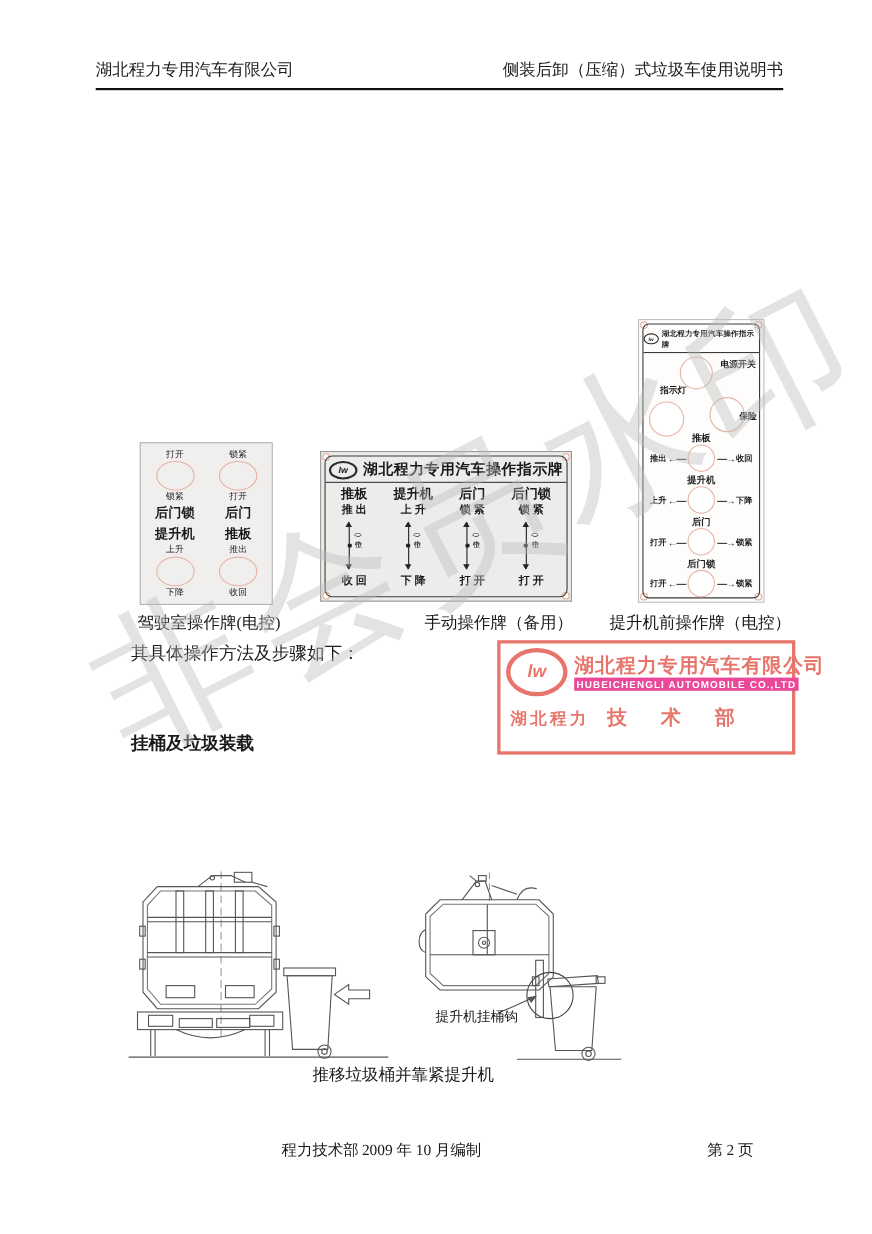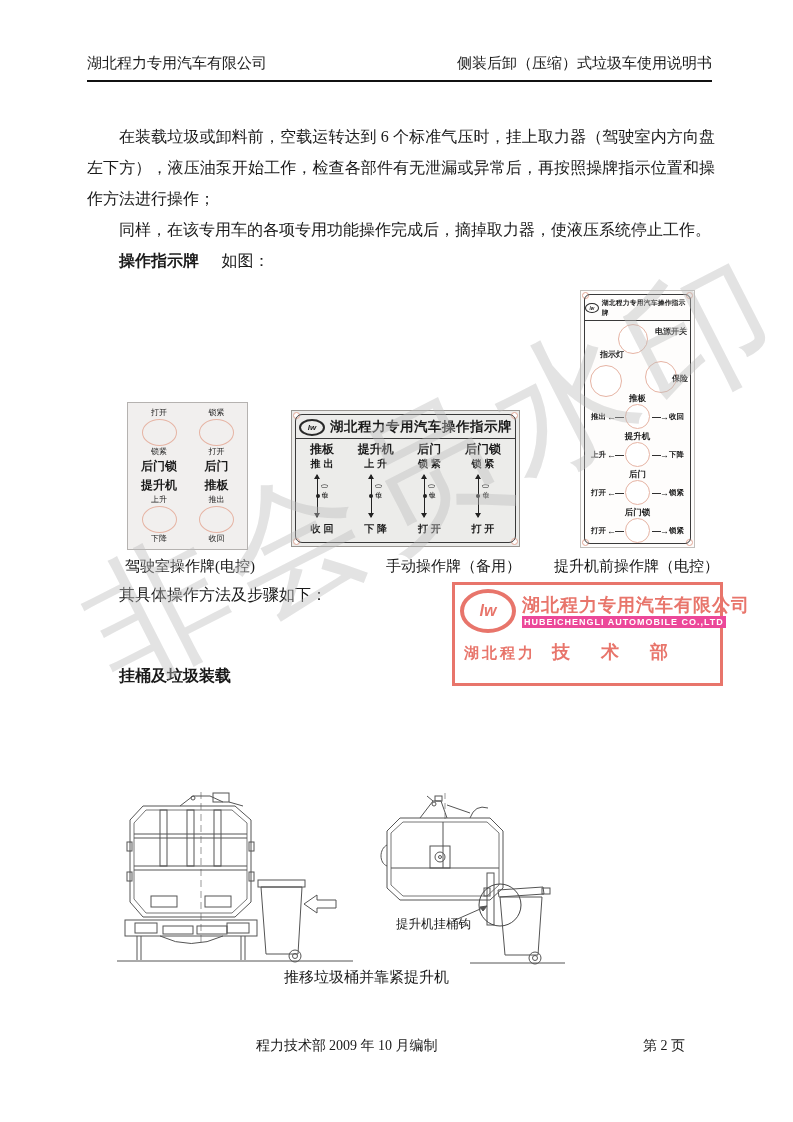--- a/index.html
+++ b/index.html
@@ -123,11 +123,6 @@
   </div>
   <div class="hdr-rule"></div>
 
-  <div class="intro">
-    <p>在装载垃圾或卸料前，空载运转达到 6 个标准气压时，挂上取力器（驾驶室内方向盘左下方），液压油泵开始工作，检查各部件有无泄漏或异常后，再按照操牌指示位置和操作方法进行操作；</p>
-    <p>同样，在该专用车的各项专用功能操作完成后，摘掉取力器，使液压系统停止工作。</p>
-    <p><span class="panel-head">操作指示牌</span><span class="panel-head-suffix">如图：</span></p>
-  </div>
 
   <div class="cab panel">
     <div class="cab-col">

